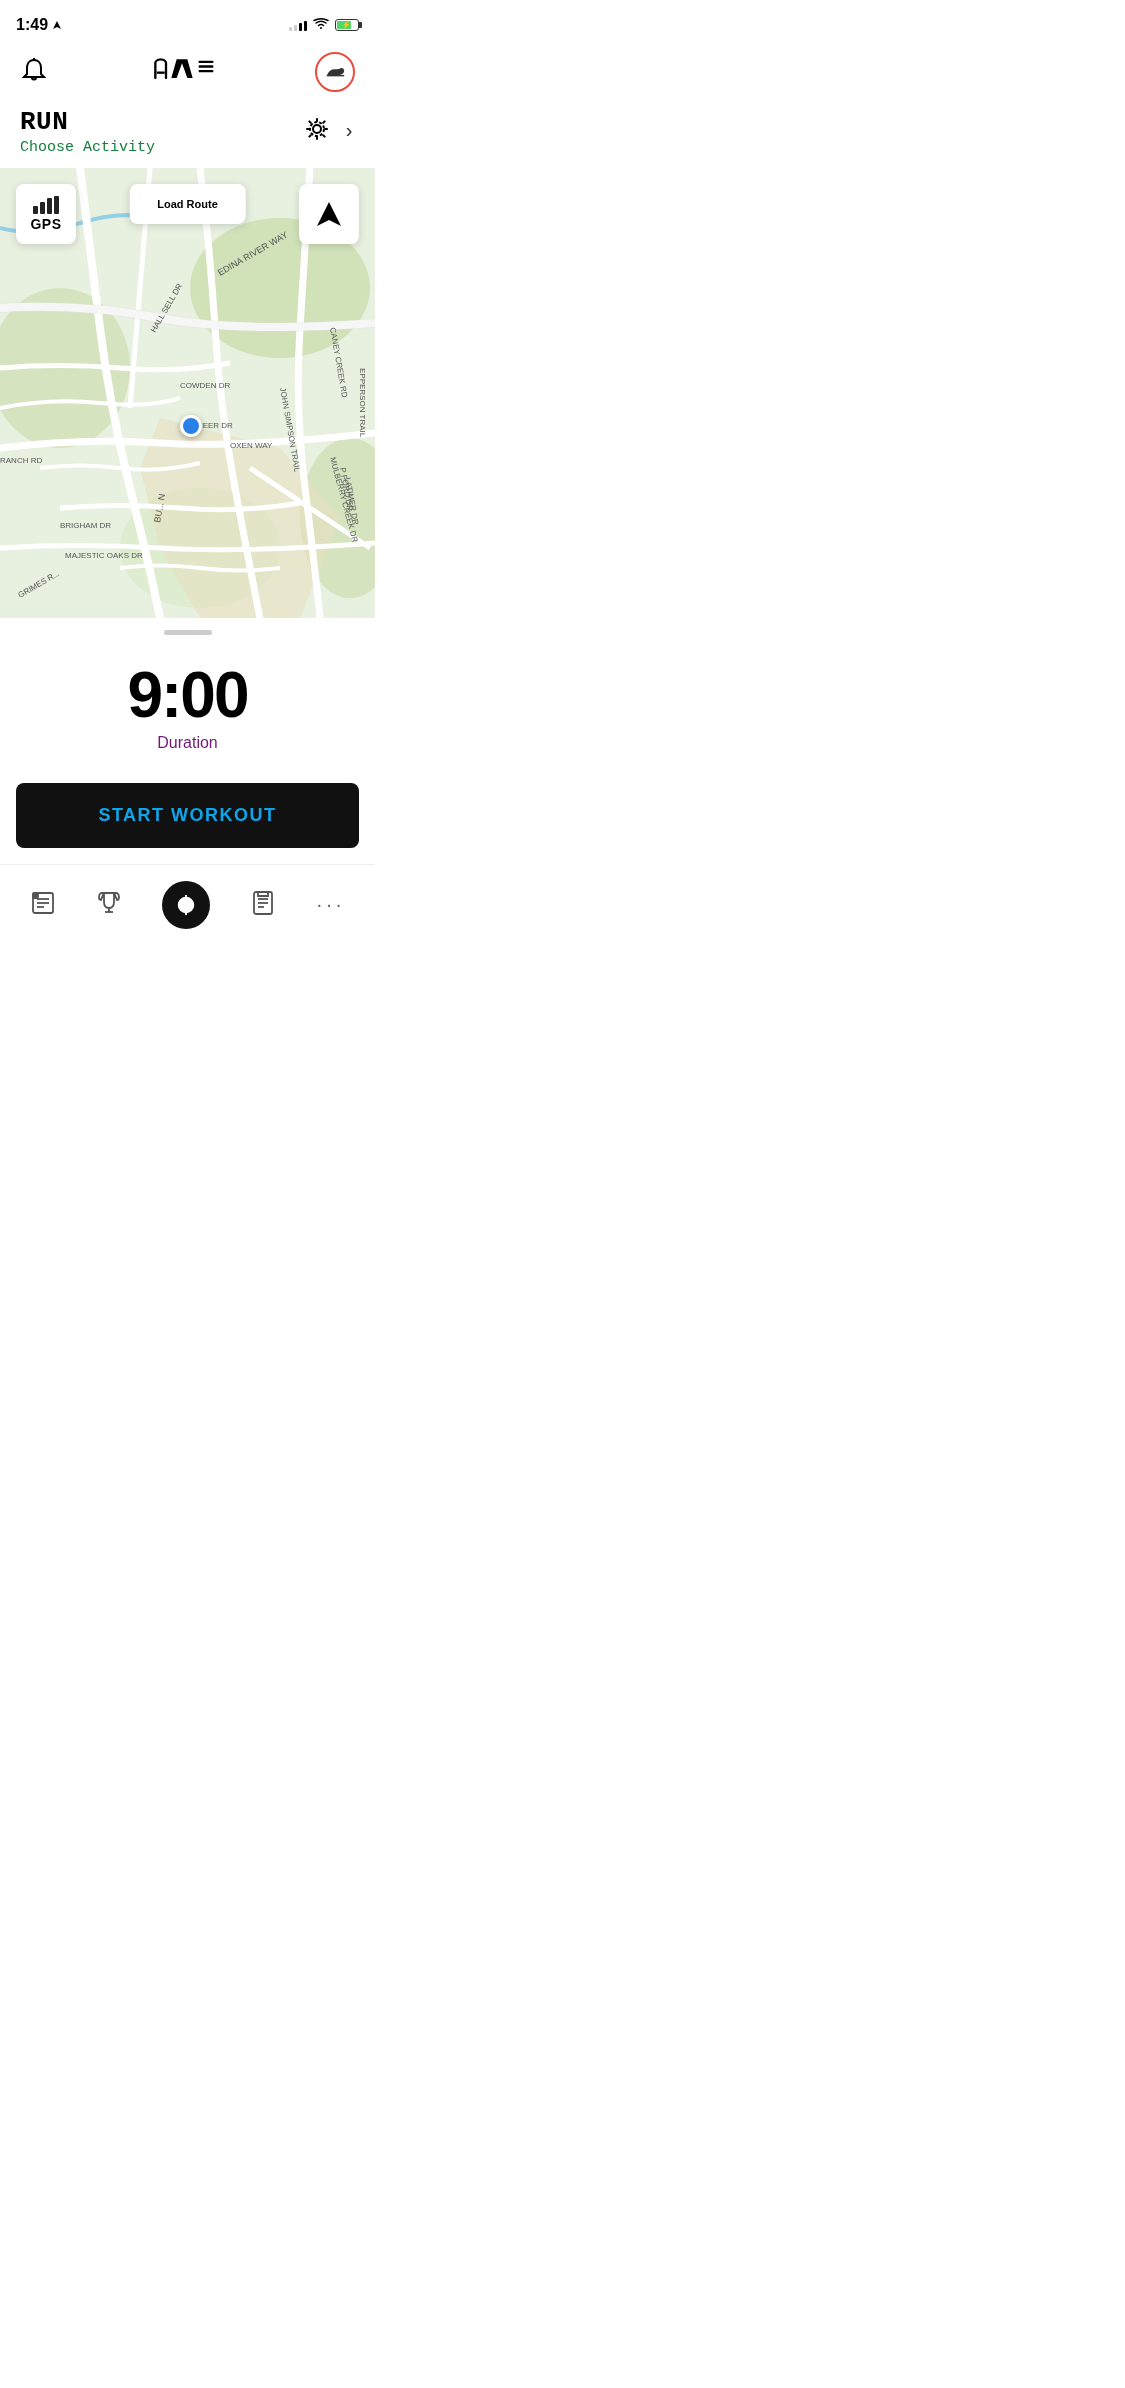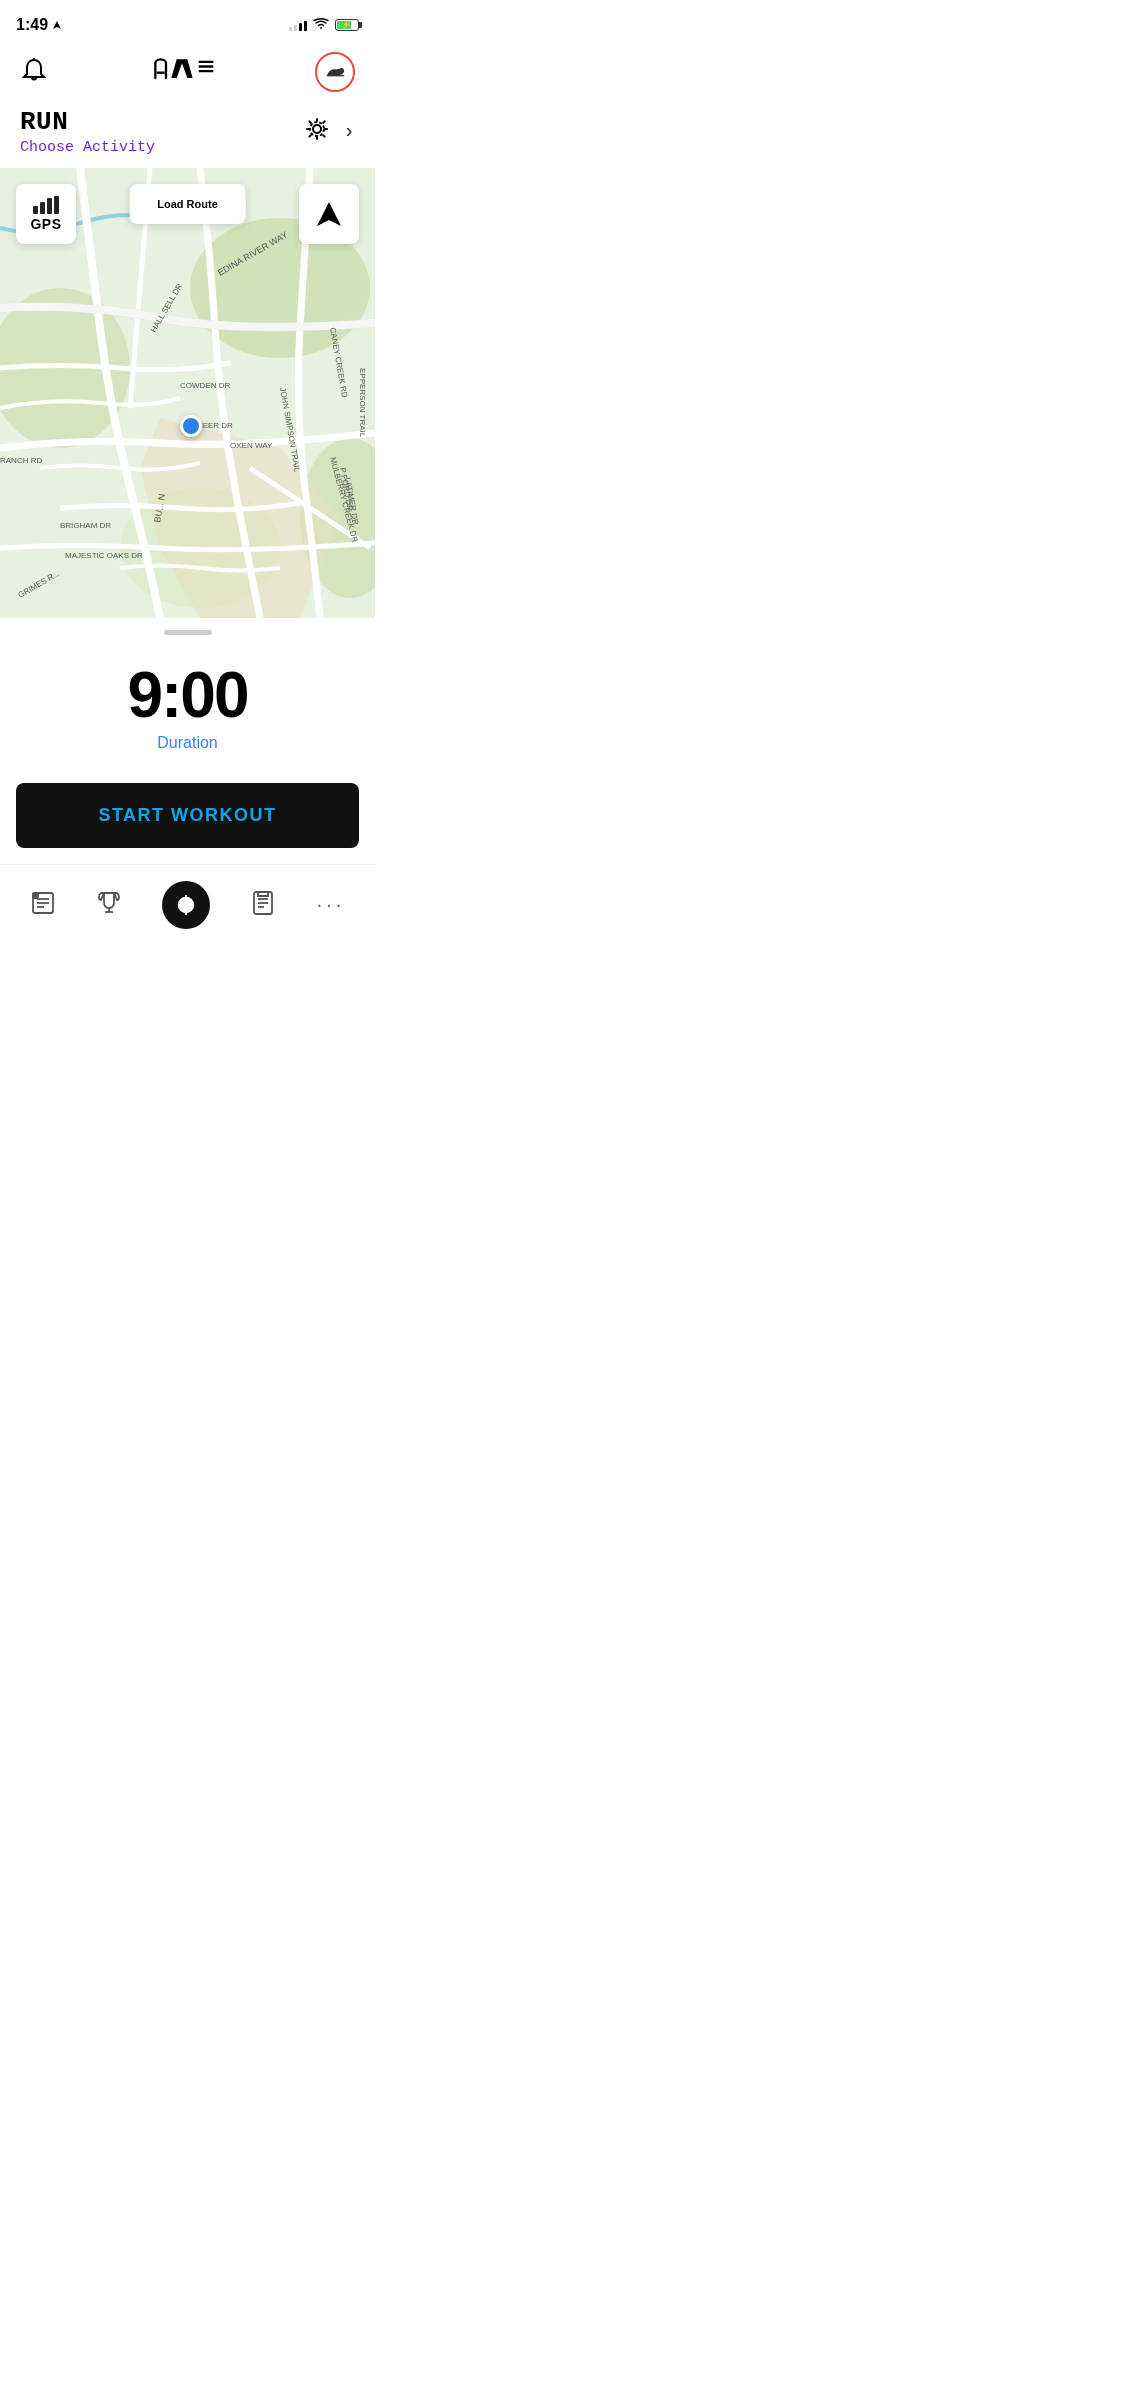--- a/index.html
+++ b/index.html
@@ -110,7 +110,7 @@
     }
     .activity-subtitle {
       font-size: 15px;
-      color: #6d28d9;
+      color: #15803d;
       margin-top: 2px;
     }
     .activity-controls {

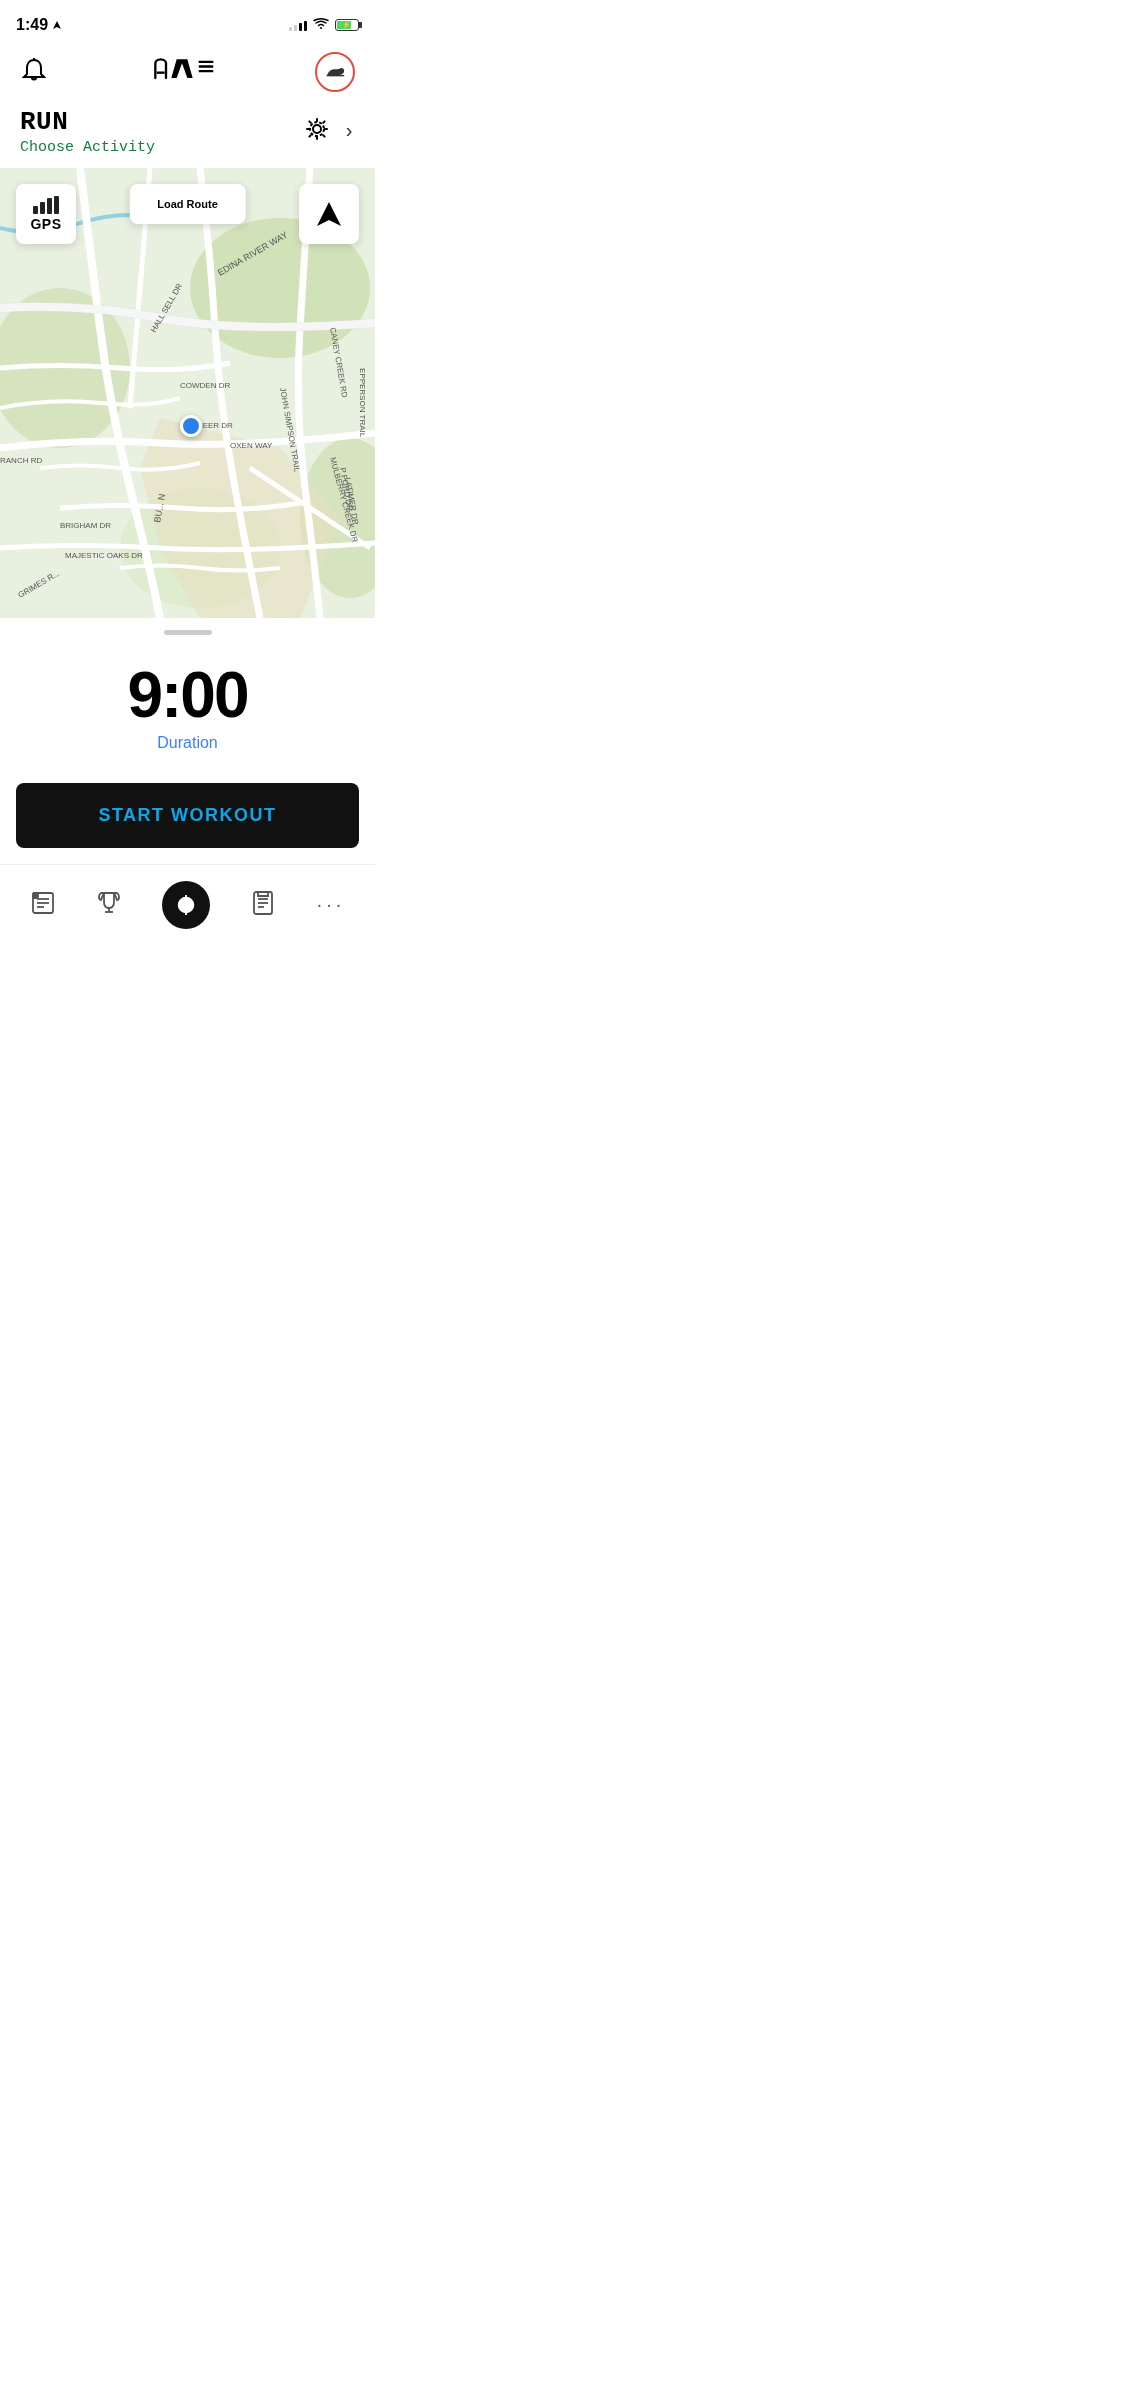--- a/index.html
+++ b/index.html
@@ -263,7 +263,7 @@
     }
     .stat-label {
       font-size: 16px;
-      color: #3b82f6;
+      color: #701a75;
       margin-top: 6px;
       text-align: center;
       line-height: 1.3;

